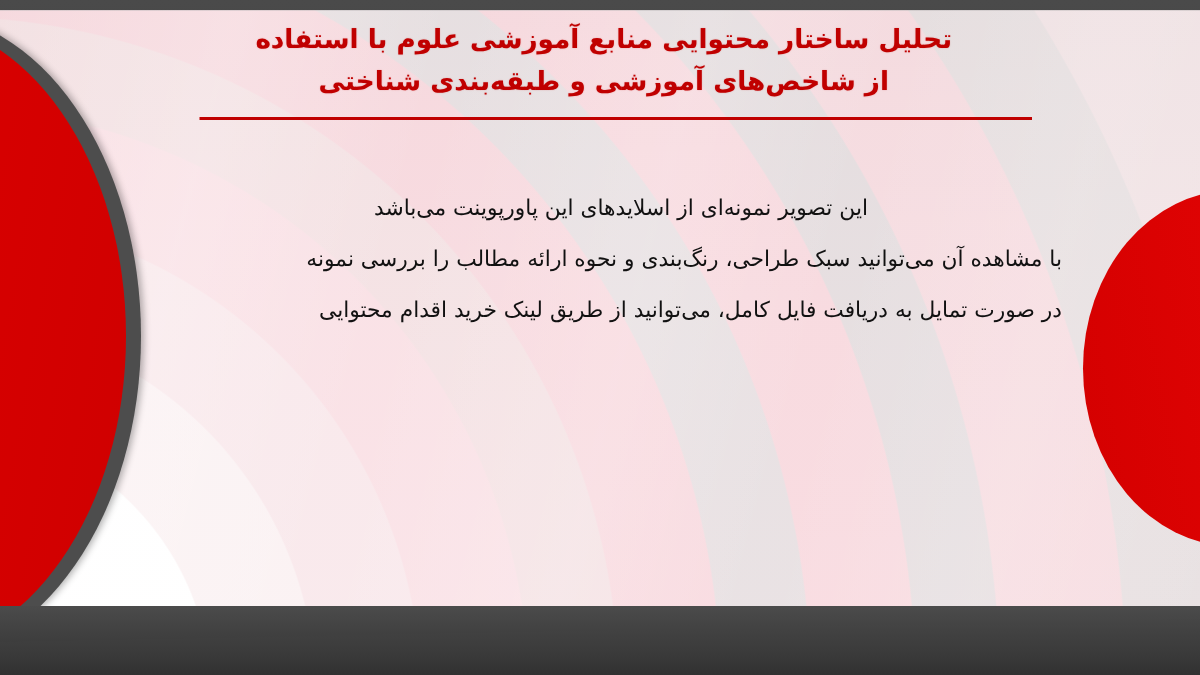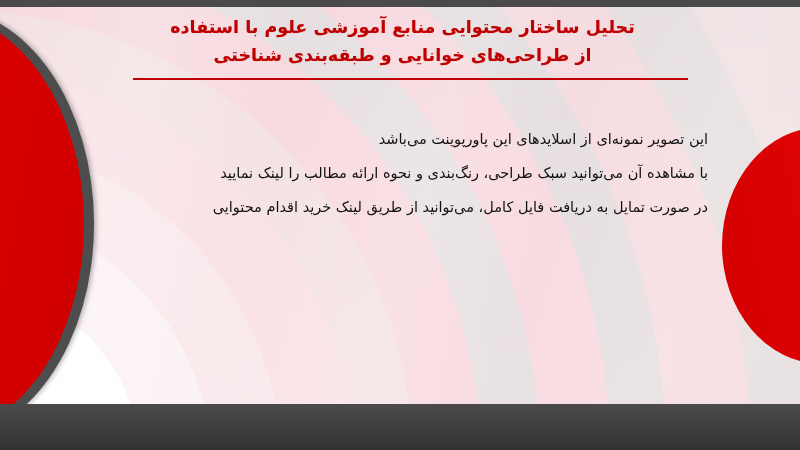--- a/index.html
+++ b/index.html
@@ -184,7 +184,7 @@
 
   <div class="title">
     <div>تحلیل ساختار محتوایی منابع آموزشی علوم با استفاده</div>
-    <div>از طراحی‌های خوانایی و طبقه‌بندی شناختی</div>
+    <div>از شاخص‌های آموزشی و طبقه‌بندی شناختی</div>
   </div>
   <div class="title-rule"></div>
 

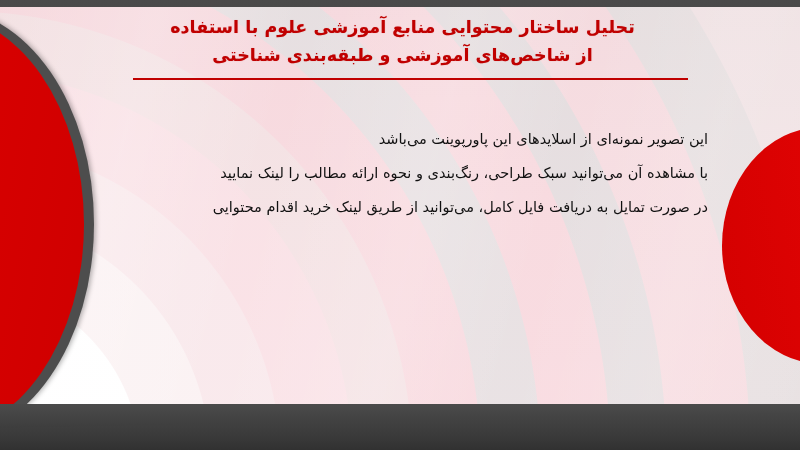--- a/index.html
+++ b/index.html
@@ -161,7 +161,7 @@
     font-weight:normal;
   }
   .body-line { white-space:nowrap; }
-  .body-line.l1 { padding-left:0; }
+  .body-line.l1 { padding-left:0;text-align:center; }
 </style>
 </head>
 <body>

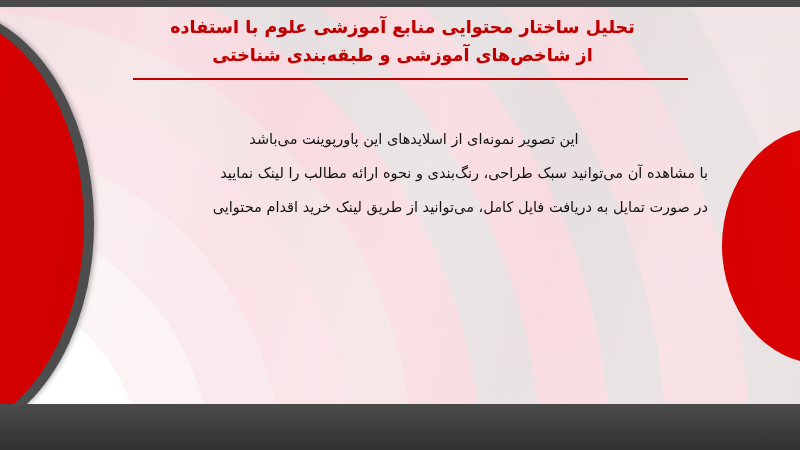--- a/index.html
+++ b/index.html
@@ -190,7 +190,7 @@
 
   <div class="body-block">
     <div class="body-line l1">این تصویر نمونه‌ای از اسلایدهای این پاورپوینت می‌باشد</div>
-    <div class="body-line">با مشاهده آن می‌توانید سبک طراحی، رنگ‌بندی و نحوه ارائه مطالب را لینک نمایید</div>
+    <div class="body-line">با مشاهده آن می‌توانید سبک طراحی، رنگ‌بندی و نحوه ارائه مطالب را بررسی نمونه</div>
     <div class="body-line">در صورت تمایل به دریافت فایل کامل، می‌توانید از طریق لینک خرید اقدام محتوایی</div>
   </div>
 

